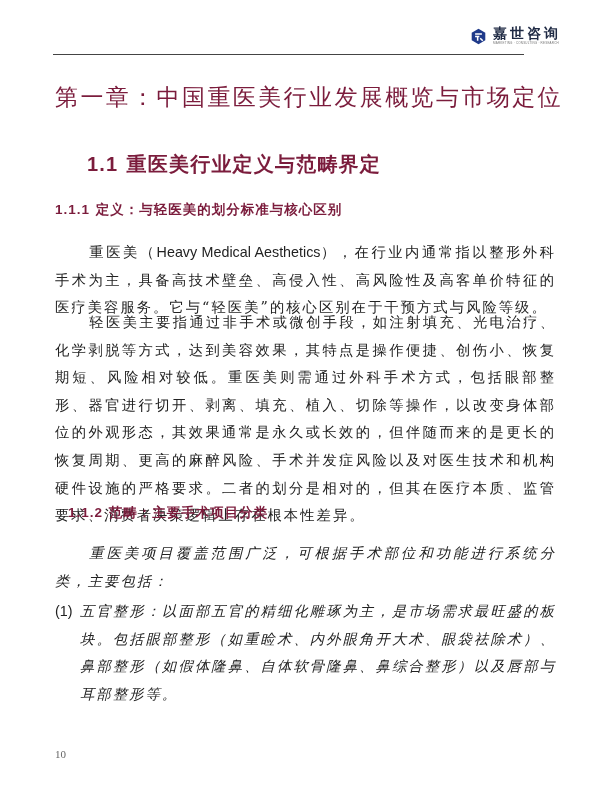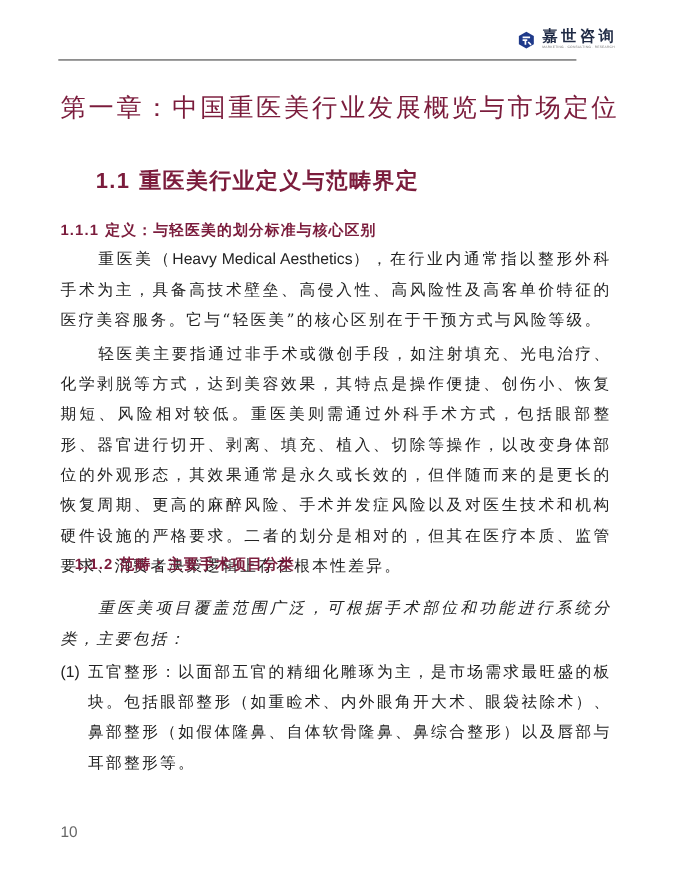--- a/index.html
+++ b/index.html
@@ -64,7 +64,7 @@
     <span>定义：与轻医美的划分标准与核心区别</span>
   </div>
 
-  <p class="para indent" style="top:223px;"><span>重医美（</span><span class="latin">Heavy Medical Aesthetics</span><span>），在行业内通常指以整形外科手术为主，具备高技术壁垒、高侵入性、高风险性及高客单价特征的医疗美容服务。它与“轻医美”的核心区别在于干预方式与风险等级。</span></p>
+  <p class="para indent" style="top:239px;"><span>重医美（</span><span class="latin">Heavy Medical Aesthetics</span><span>），在行业内通常指以整形外科手术为主，具备高技术壁垒、高侵入性、高风险性及高客单价特征的医疗美容服务。它与“轻医美”的核心区别在于干预方式与风险等级。</span></p>
 
   <p class="para indent" style="top:309px;">轻医美主要指通过非手术或微创手段，如注射填充、光电治疗、化学剥脱等方式，达到美容效果，其特点是操作便捷、创伤小、恢复期短、风险相对较低。重医美则需通过外科手术方式，包括眼部整形、器官进行切开、剥离、填充、植入、切除等操作，以改变身体部位的外观形态，其效果通常是永久或长效的，但伴随而来的是更长的恢复周期、更高的麻醉风险、手术并发症风险以及对医生技术和机构硬件设施的严格要求。二者的划分是相对的，但其在医疗本质、监管要求、消费者决策逻辑上存在根本性差异。</p>
 

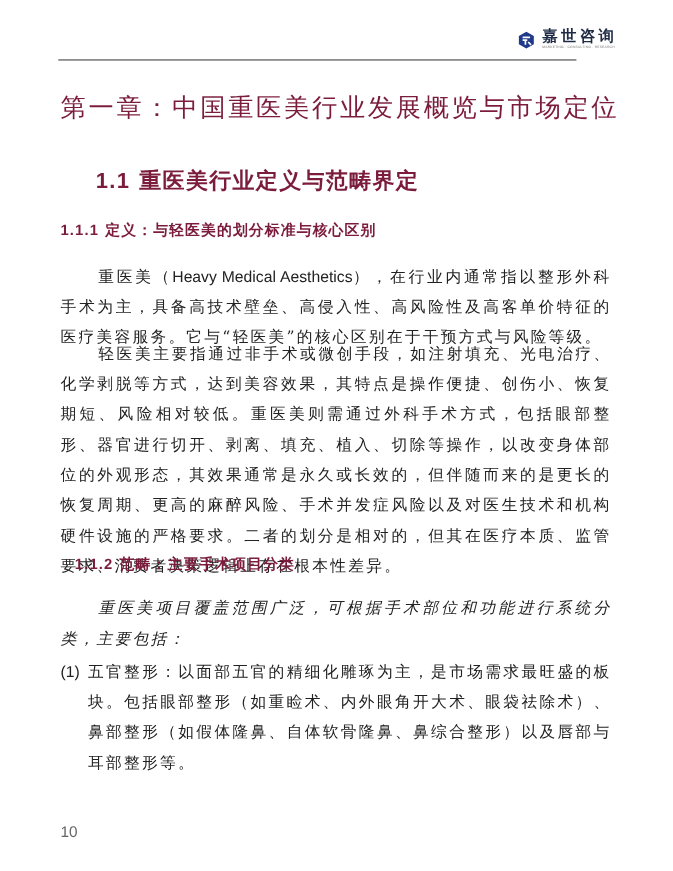--- a/index.html
+++ b/index.html
@@ -30,7 +30,7 @@
   .list-item { position:absolute; left:55px; width:501px; font-size:14.3px; line-height:27.6px;
                letter-spacing:2.05px; color:#222; display:flex; }
   .list-marker { font-family:"Liberation Sans",sans-serif; letter-spacing:0; width:25px; flex:none; }
-  .list-text { flex:1; text-align:justify; }
+  .list-text { flex:1; text-align:justify;font-style:italic; }
 
   .page-number { position:absolute; left:55px; top:748px; font-family:Liberation Sans, sans-serif;
                  font-size:14px; color:#666; }

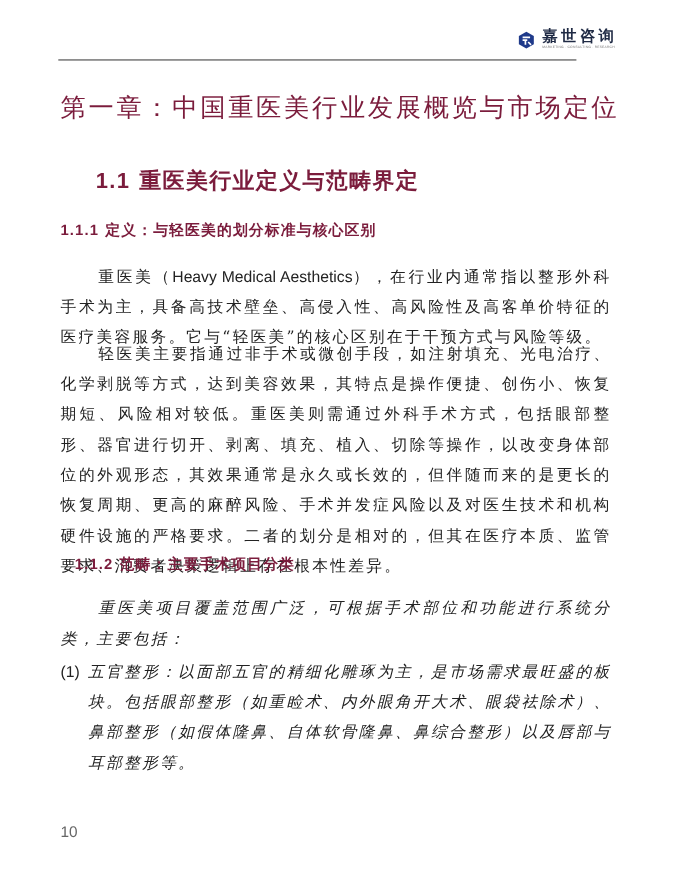--- a/index.html
+++ b/index.html
@@ -32,8 +32,8 @@
   .list-marker { font-family:"Liberation Sans",sans-serif; letter-spacing:0; width:25px; flex:none; }
   .list-text { flex:1; text-align:justify;font-style:italic; }
 
-  .page-number { position:absolute; left:55px; top:748px; font-family:Liberation Sans, sans-serif;
-                 font-size:14px; color:#666; }
+  .page-number { position:absolute; left:55px; top:748px; font-family:Liberation Serif, serif;
+                 font-size:11px; color:#666; }
 </style>
 </head>
 <body>

